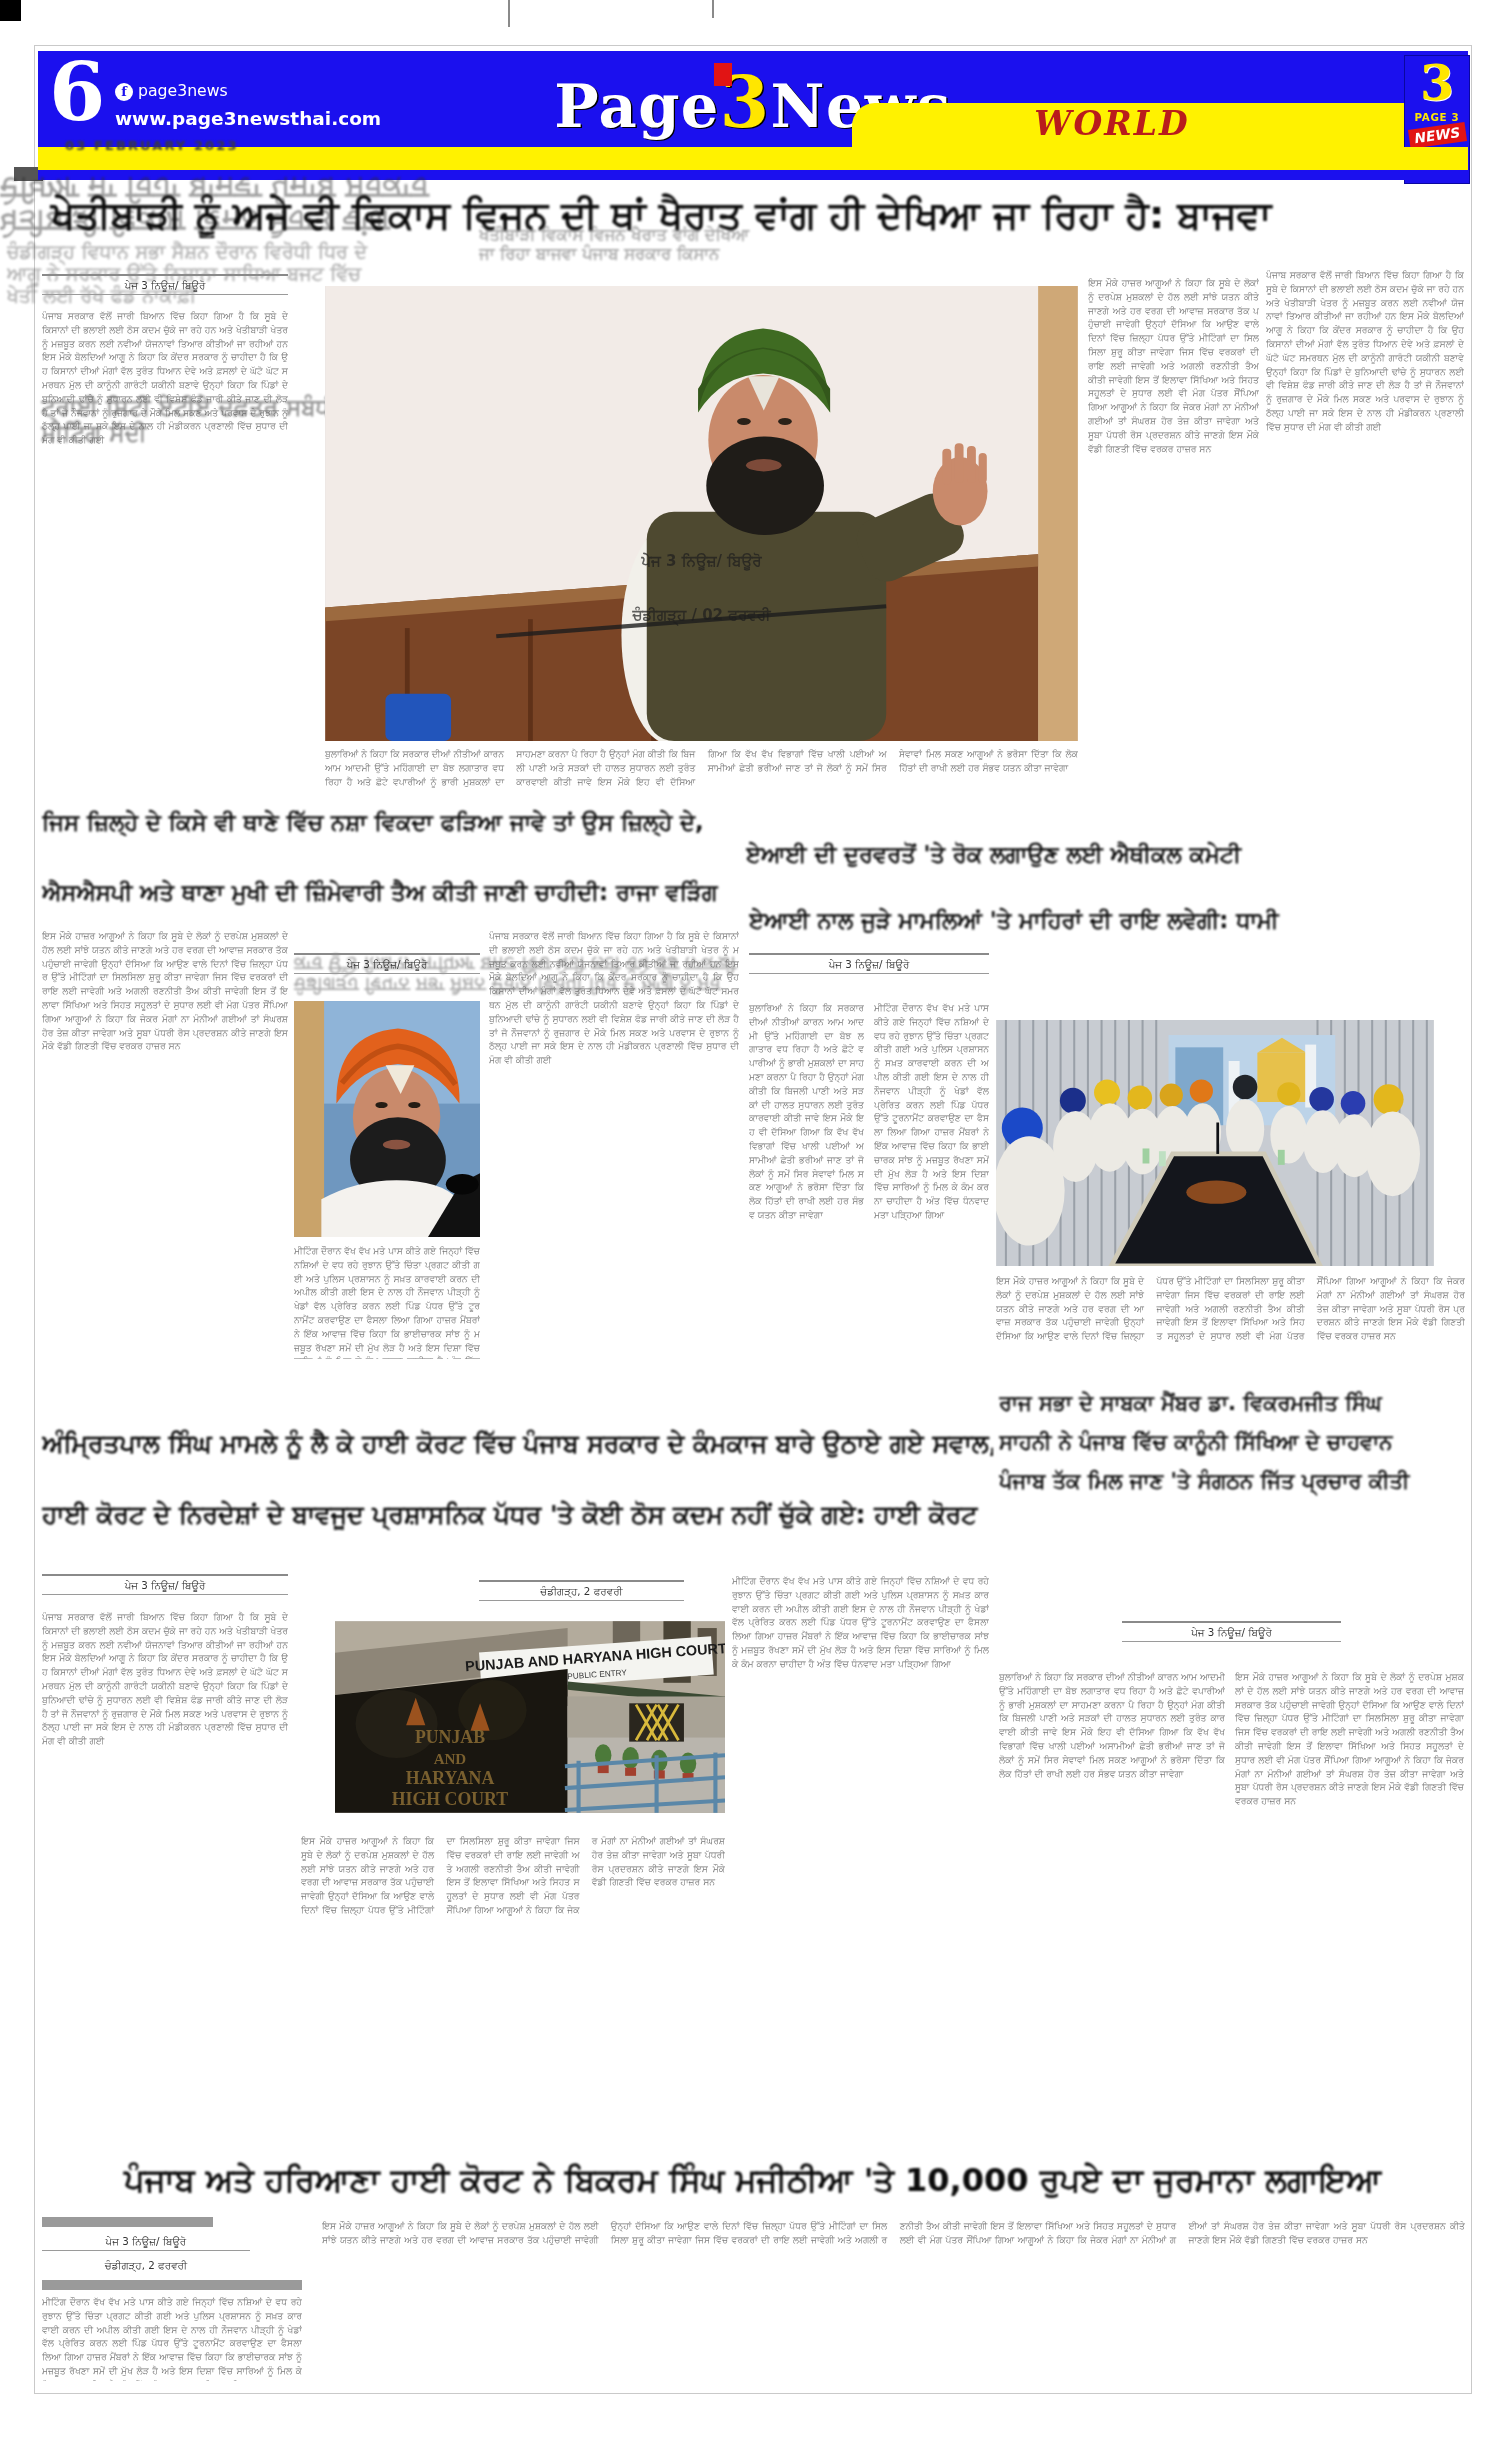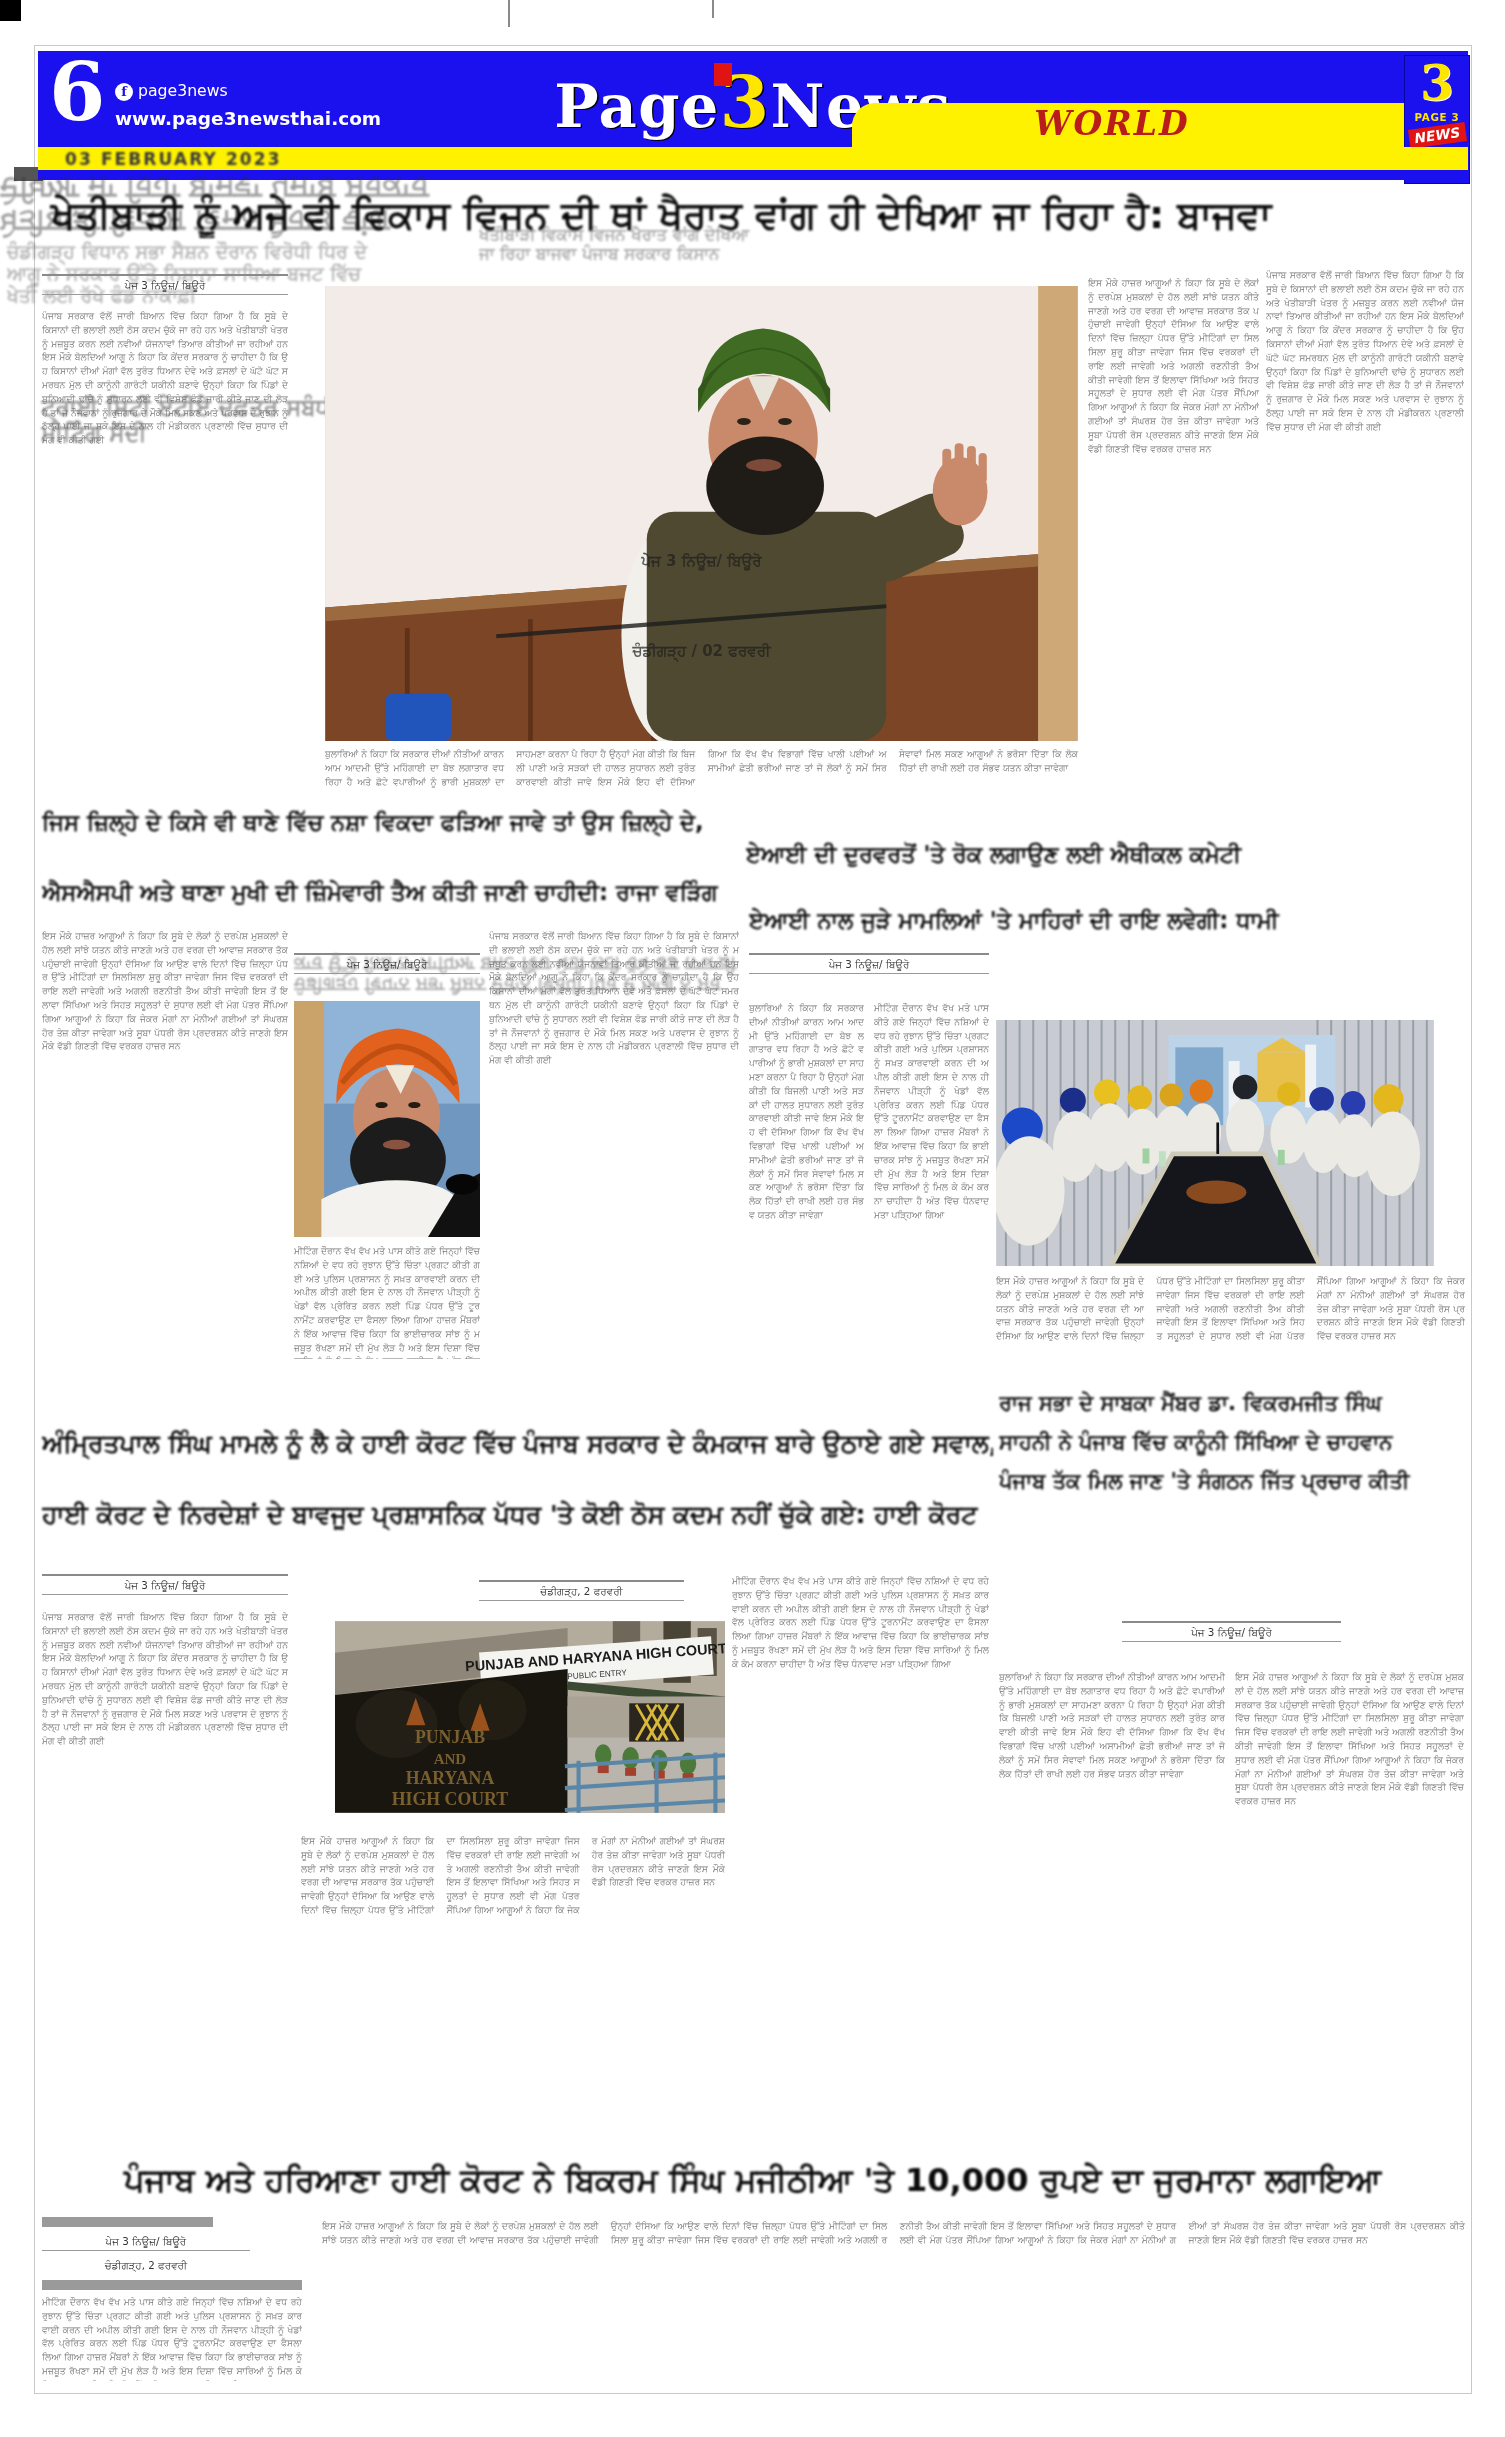--- a/index.html
+++ b/index.html
@@ -31,7 +31,7 @@
             font-size:13.7px;padding:1.4px 5.5px;transform:rotate(-8deg);margin-top:2.7px;}
   .datestrip{left:38px;top:147px;width:1430px;height:23px;background:#fff200;}
   .bluestrip{left:38px;top:170px;width:1430px;height:9.6px;background:#1b10ee;}
-  .datetxt{left:65px;top:149px;font-size:17px;font-weight:bold;color:#3a3a3a;letter-spacing:2.1px;filter:blur(0.9px);}
+  .datetxt{left:65px;top:138px;font-size:13px;font-weight:bold;color:#3a3a3a;letter-spacing:2.1px;filter:blur(0.9px);}
   .lefttick{left:13.7px;top:167px;width:29px;height:13.7px;background:#555;}
   
   .headline{font-weight:bold;color:#0a0a0a;filter:blur(0.8px);white-space:nowrap;overflow:hidden;}

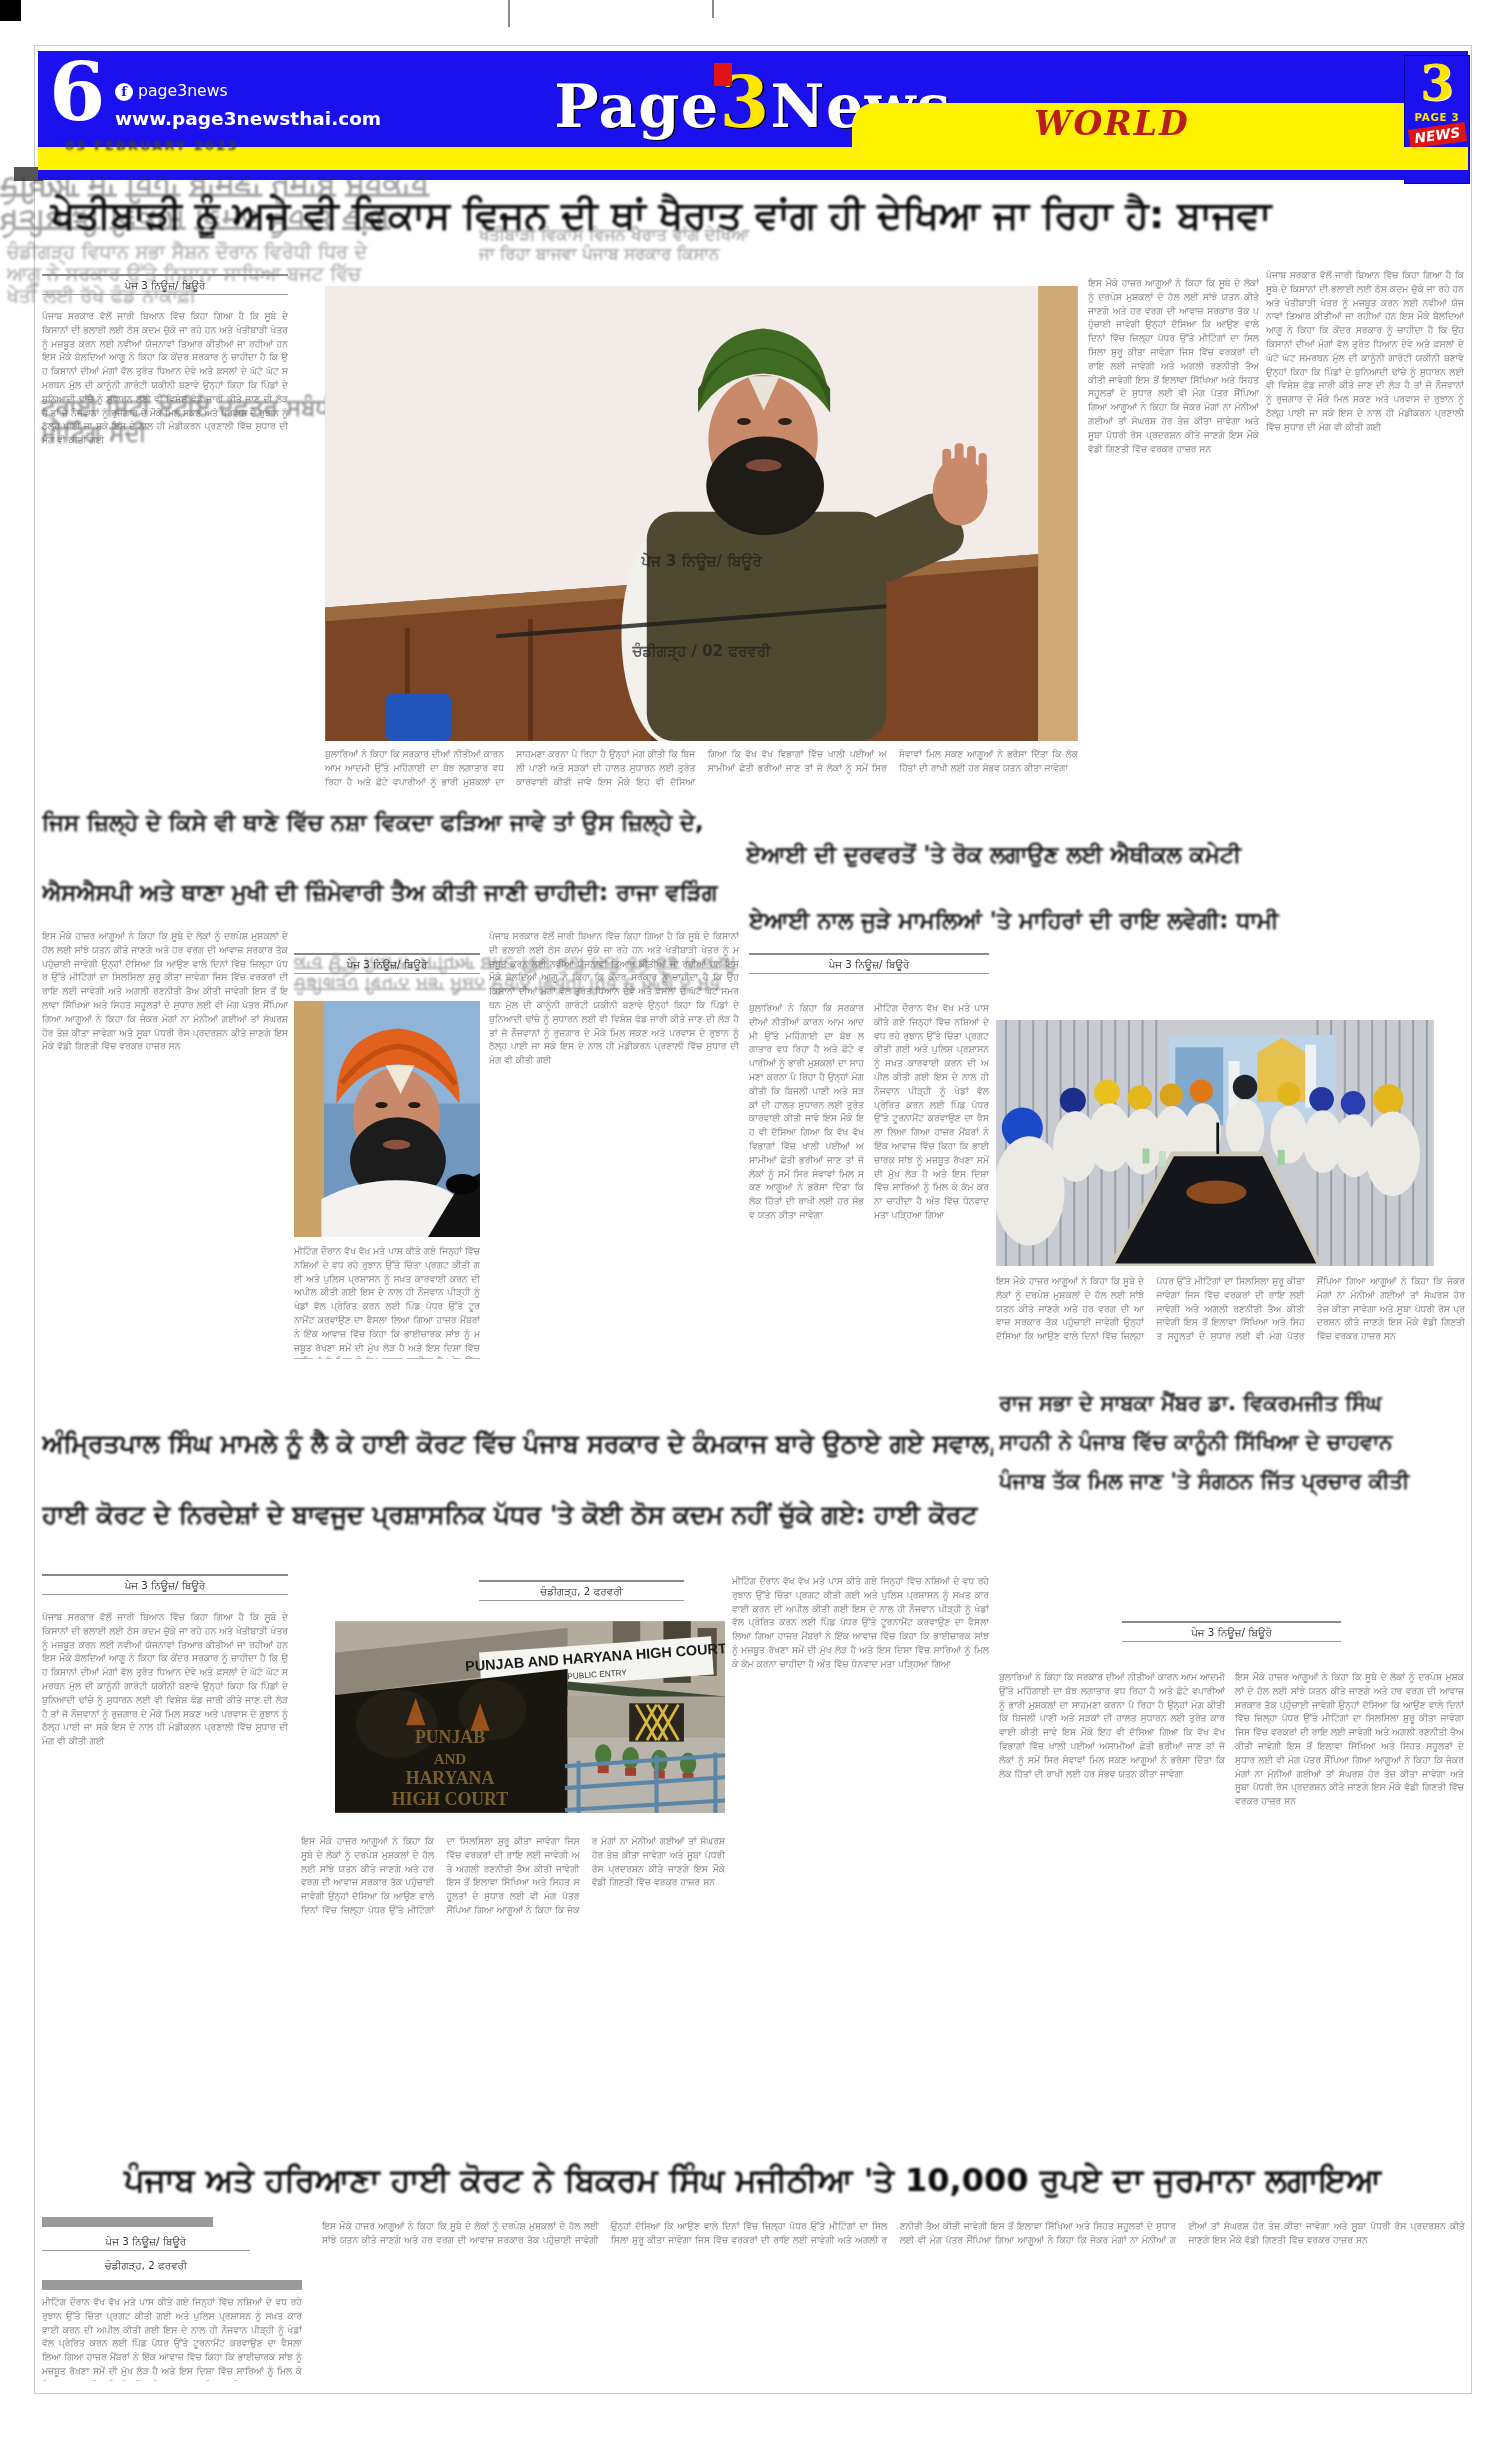--- a/index.html
+++ b/index.html
@@ -129,7 +129,7 @@
       <line x1="250" y1="512" x2="820" y2="468" stroke="#1d1d1d" stroke-width="6" opacity=".8"></line>
     </svg>
     <div class="ghostcap" style="top:266px;">ਪੇਜ 3 ਨਿਊਜ਼/ ਬਿਊਰੋ</div>
-    <div class="ghostcap" style="top:320px;margin-top:36px;">ਚੰਡੀਗੜ੍ਹ / 02 ਫਰਵਰੀ</div>
+    <div class="ghostcap" style="top:320px;">ਚੰਡੀਗੜ੍ਹ / 02 ਫਰਵਰੀ</div>
   </div>
 
   <div class="abs garble cols4" style="left:325px;top:747px;width:753px;height:51px;">ਬੁਲਾਰਿਆਂ ਨੇ ਕਿਹਾ ਕਿ ਸਰਕਾਰ ਦੀਆਂ ਨੀਤੀਆਂ ਕਾਰਨ ਆਮ ਆਦਮੀ ਉੱਤੇ ਮਹਿੰਗਾਈ ਦਾ ਬੋਝ ਲਗਾਤਾਰ ਵਧ ਰਿਹਾ ਹੈ ਅਤੇ ਛੋਟੇ ਵਪਾਰੀਆਂ ਨੂੰ ਭਾਰੀ ਮੁਸ਼ਕਲਾਂ ਦਾ ਸਾਹਮਣਾ ਕਰਨਾ ਪੈ ਰਿਹਾ ਹੈ ਉਨ੍ਹਾਂ ਮੰਗ ਕੀਤੀ ਕਿ ਬਿਜਲੀ ਪਾਣੀ ਅਤੇ ਸੜਕਾਂ ਦੀ ਹਾਲਤ ਸੁਧਾਰਨ ਲਈ ਤੁਰੰਤ ਕਾਰਵਾਈ ਕੀਤੀ ਜਾਵੇ ਇਸ ਮੌਕੇ ਇਹ ਵੀ ਦੱਸਿਆ ਗਿਆ ਕਿ ਵੱਖ ਵੱਖ ਵਿਭਾਗਾਂ ਵਿੱਚ ਖਾਲੀ ਪਈਆਂ ਅਸਾਮੀਆਂ ਛੇਤੀ ਭਰੀਆਂ ਜਾਣ ਤਾਂ ਜੋ ਲੋਕਾਂ ਨੂੰ ਸਮੇਂ ਸਿਰ ਸੇਵਾਵਾਂ ਮਿਲ ਸਕਣ ਆਗੂਆਂ ਨੇ ਭਰੋਸਾ ਦਿੱਤਾ ਕਿ ਲੋਕ ਹਿੱਤਾਂ ਦੀ ਰਾਖੀ ਲਈ ਹਰ ਸੰਭਵ ਯਤਨ ਕੀਤਾ ਜਾਵੇਗਾ</div>

